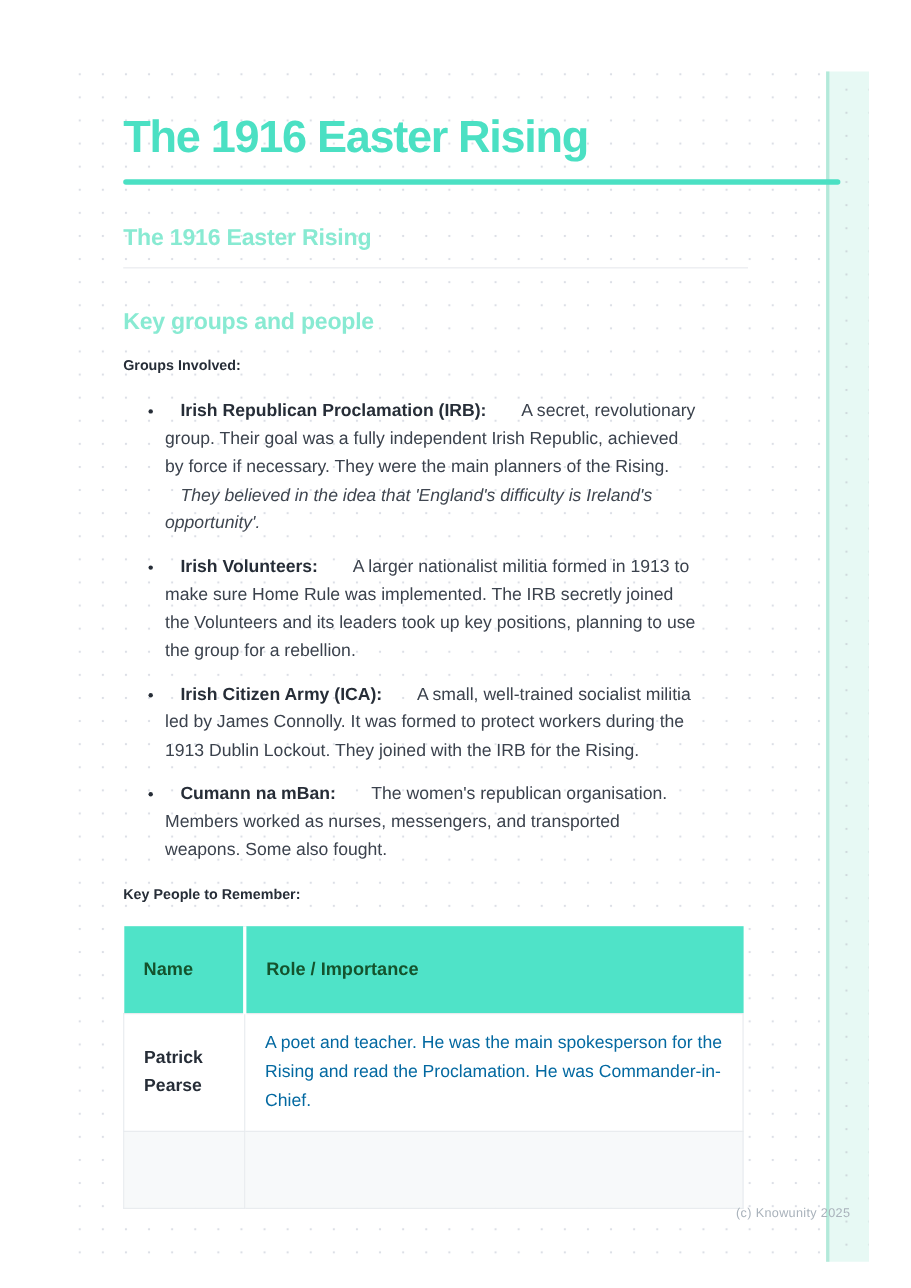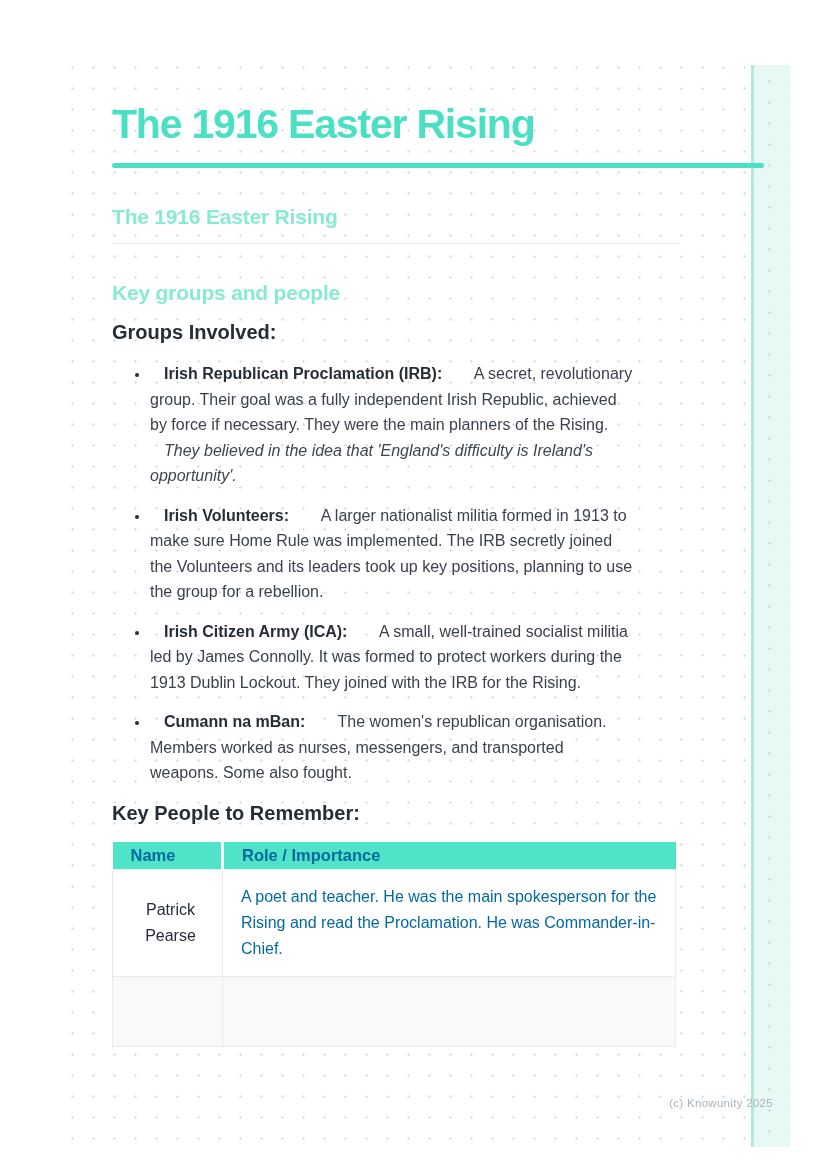--- a/index.html
+++ b/index.html
@@ -73,7 +73,7 @@
   .label-strong {
     display: block;
     margin-top: 14px;
-    font-size: 20px;
+    font-size: 13px;
     line-height: 26px;
     font-weight: bold;
     color: #262d37;

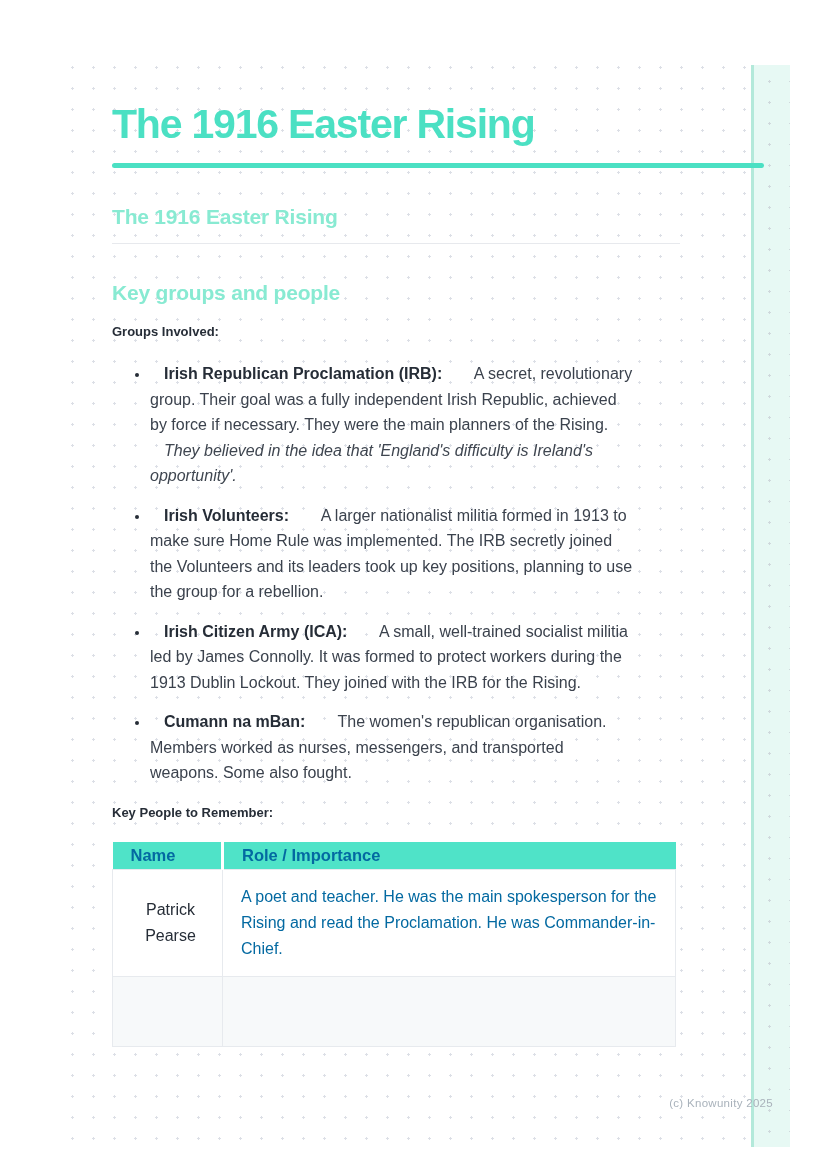--- a/index.html
+++ b/index.html
@@ -102,11 +102,11 @@
   table.people-table col.c-role { width: 453px; }
   table.people-table th {
     background: #4fe3c8;
-    color: #0369a1;
+    color: #14532d;
     font-size: 16.5px;
     font-weight: bold;
     text-align: left;
-    padding: 1px 18px;
+    padding: 27px 18px;
     line-height: 25px;
   }
   table.people-table th + th { border-left: 3px solid #ffffff; }

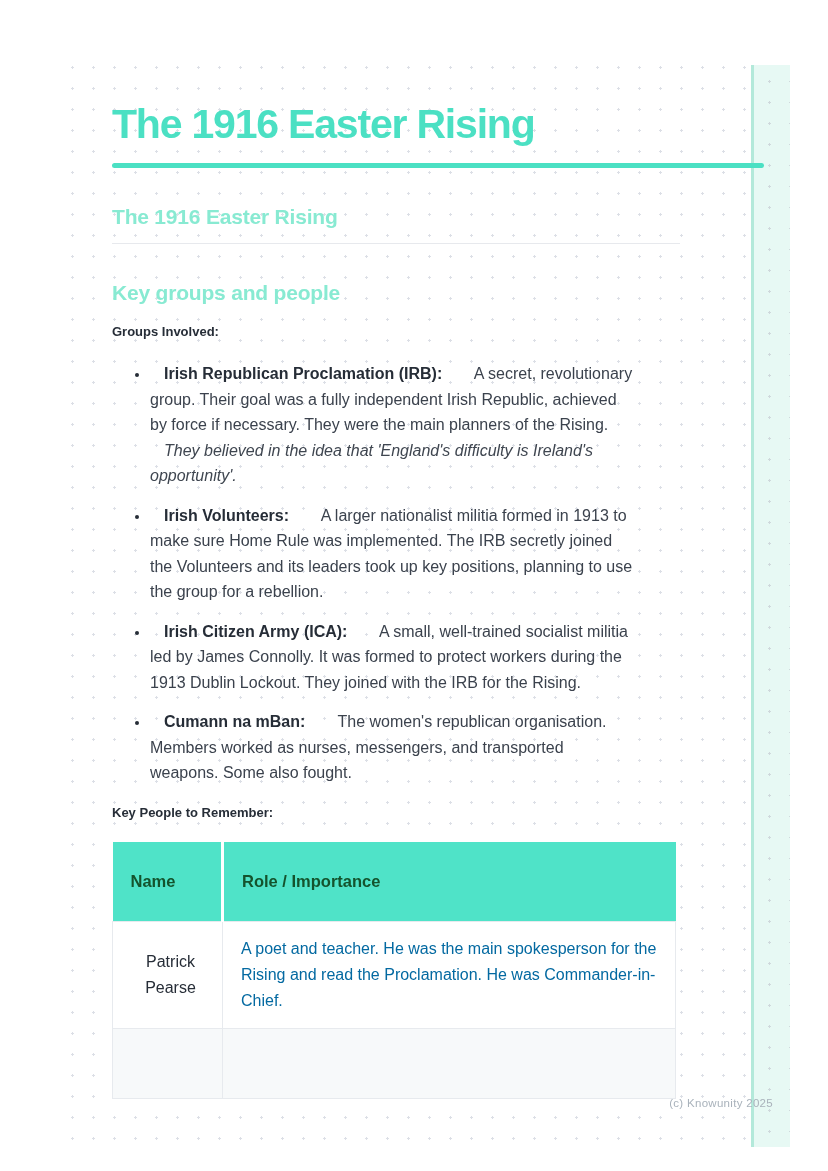--- a/index.html
+++ b/index.html
@@ -120,10 +120,9 @@
     background: #ffffff;
   }
   table.people-table td.name-cell {
-    font-weight: normal;
+    font-weight: bold;
     color: #262d37;
     padding: 14px 12px 14px 18px;
-    text-align: center;
   }
   table.people-table tr.cut-row td {
     background: #f7f9fa;

